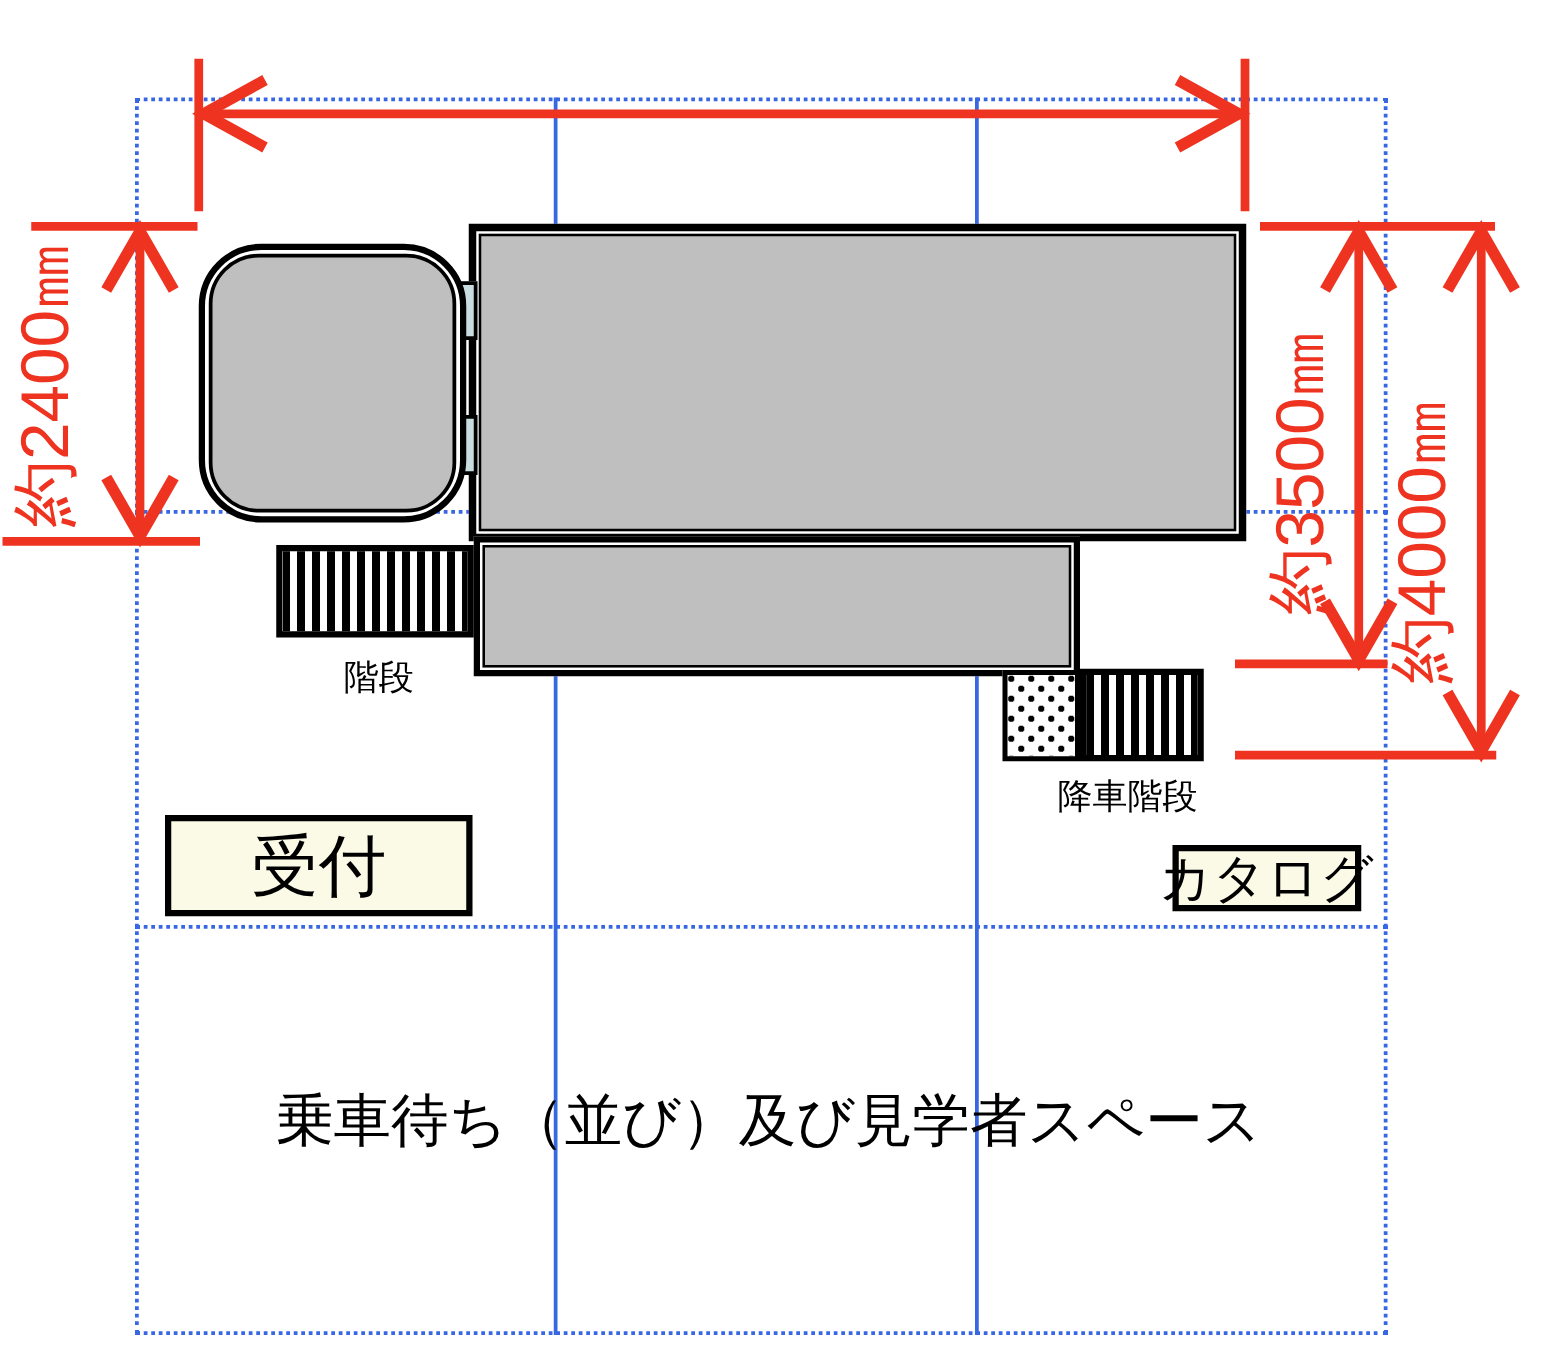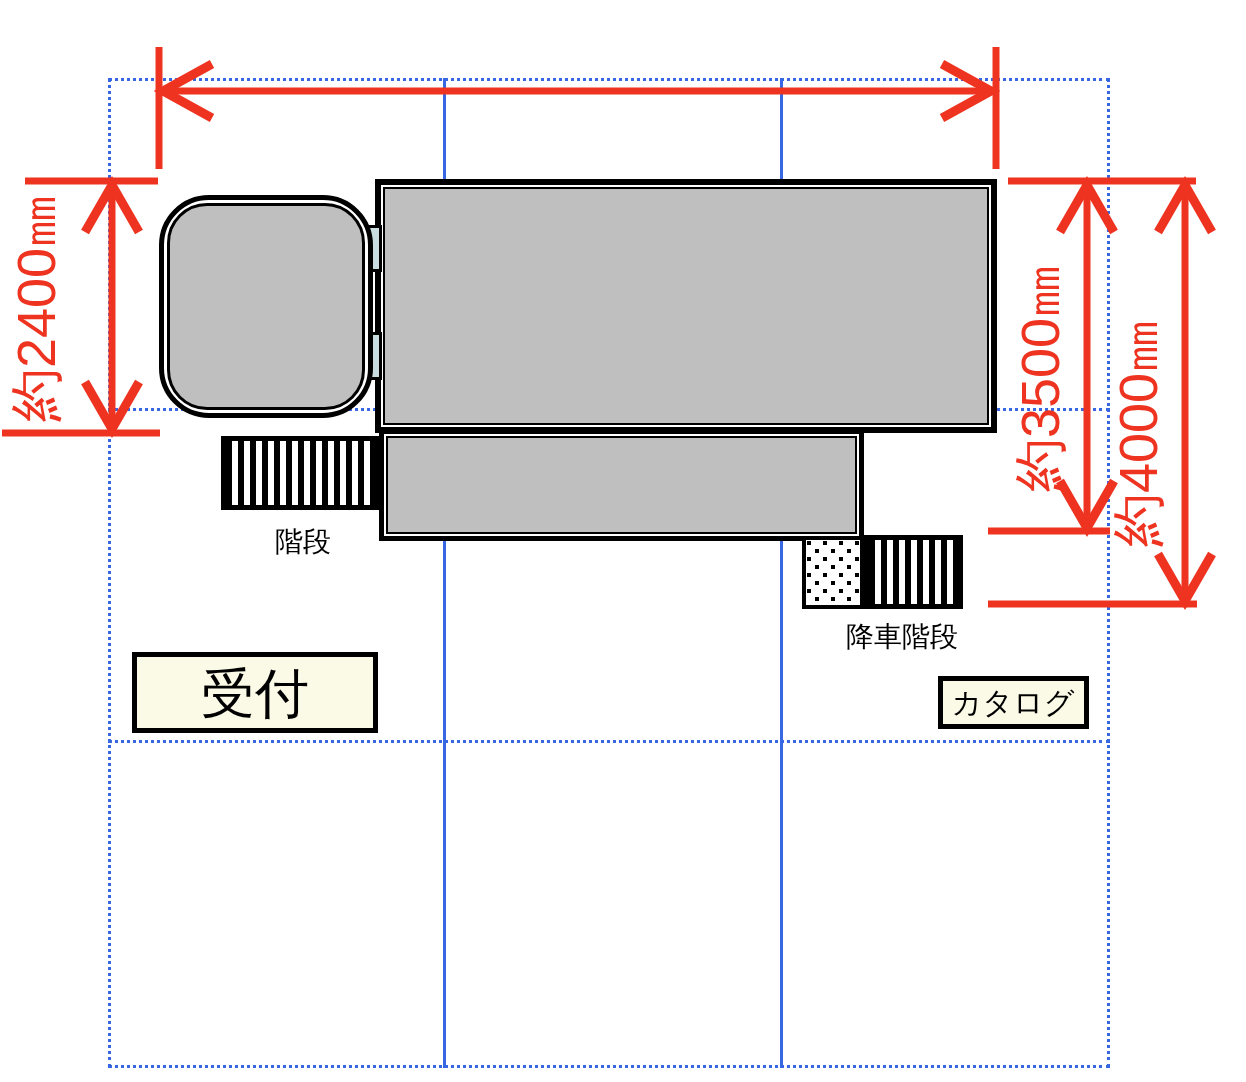--- a/index.html
+++ b/index.html
@@ -45,7 +45,7 @@
   .lbl.red{color:#ee3420;}
   .lbl.vert{transform:translate(-50%,-50%) rotate(-90deg);}
   .f54{font-size:54px;} .f46{font-size:46px;} .f42{font-size:54px;}
-  .f40{font-size:28px;} .f34{font-size:30px;}
+  .f40{font-size:28px;} .f34{font-size:42px;}
   
   .dims{left:0;top:0;z-index:6;pointer-events:none;}
 </style>

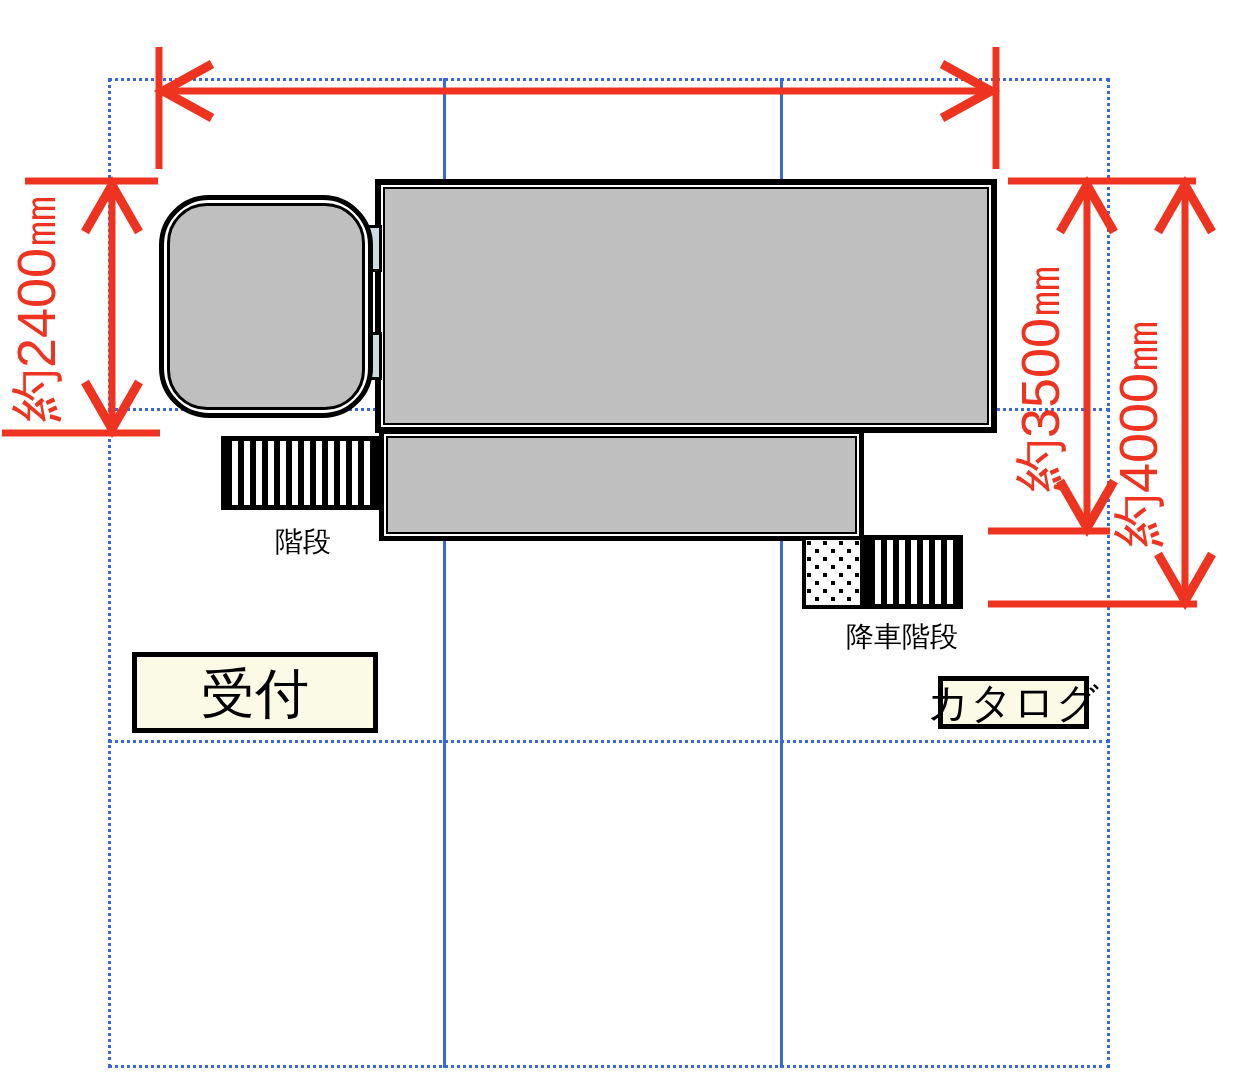--- a/index.html
+++ b/index.html
@@ -88,6 +88,7 @@
   <div class="abs cream" style="left:938px;top:676px;width:151px;height:53px;"></div>
   <div class="lbl f34" style="left:1013px;top:703px;">カタログ</div>
 
+  <div class="lbl f46" style="left:615px;top:896px;">乗車待ち（並び）及び見学者スペース</div>
 
   <svg class="abs dims" width="1246" height="1082" viewBox="0 0 1246 1082">
     <g stroke="#ee3420" fill="none" stroke-width="7">

